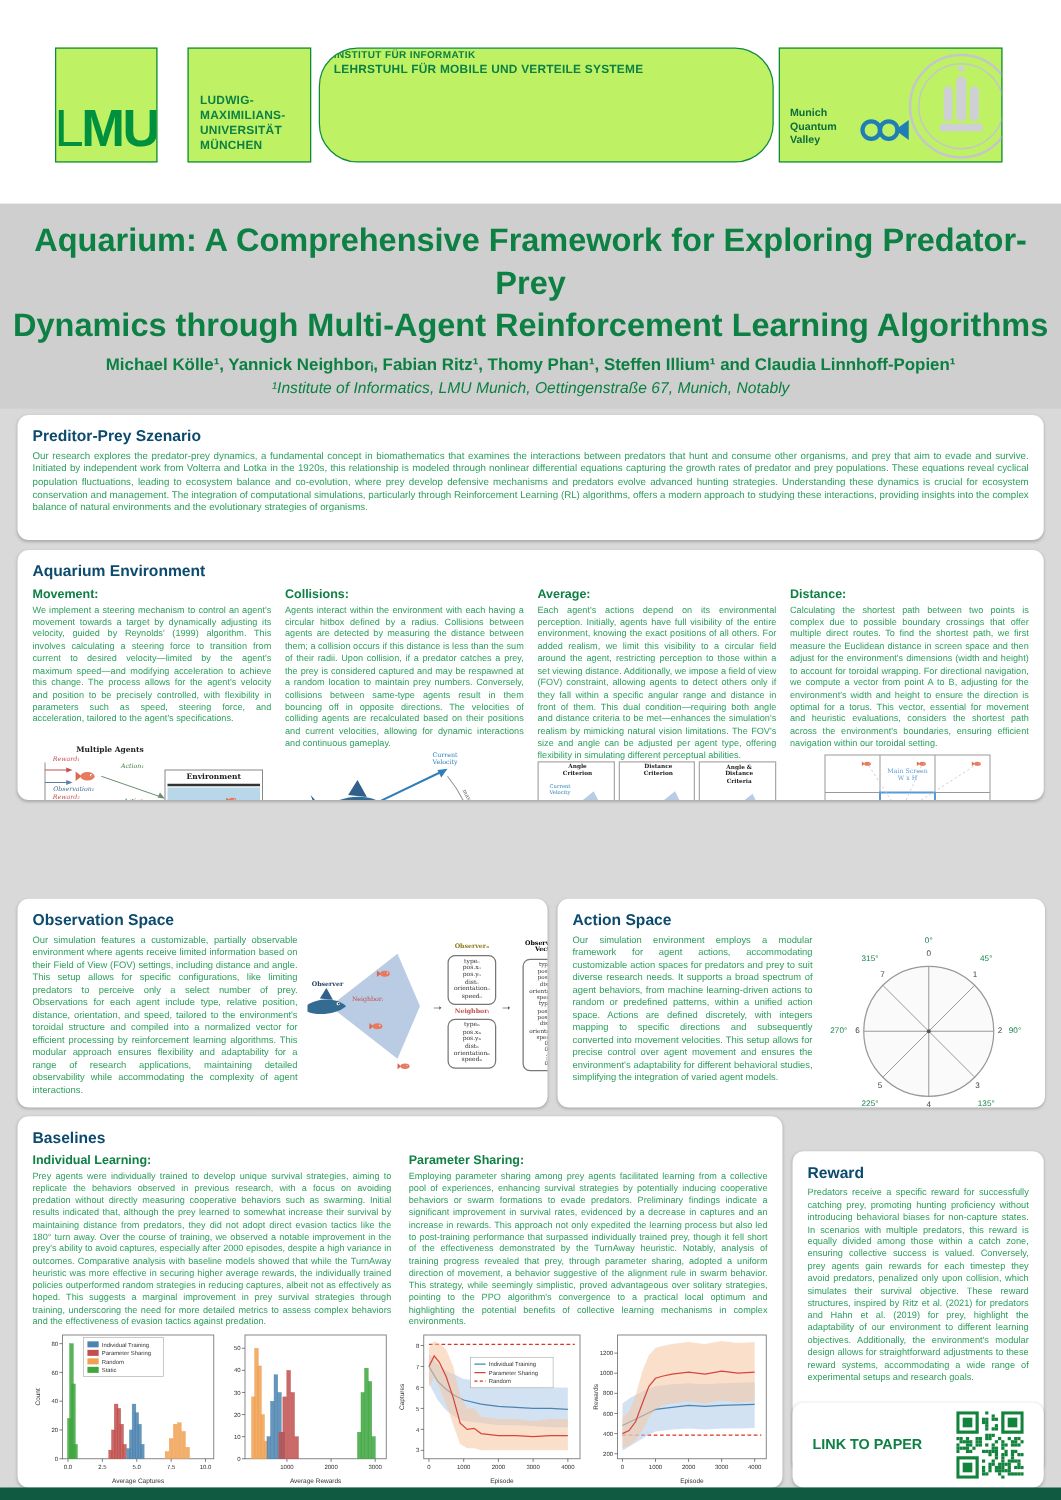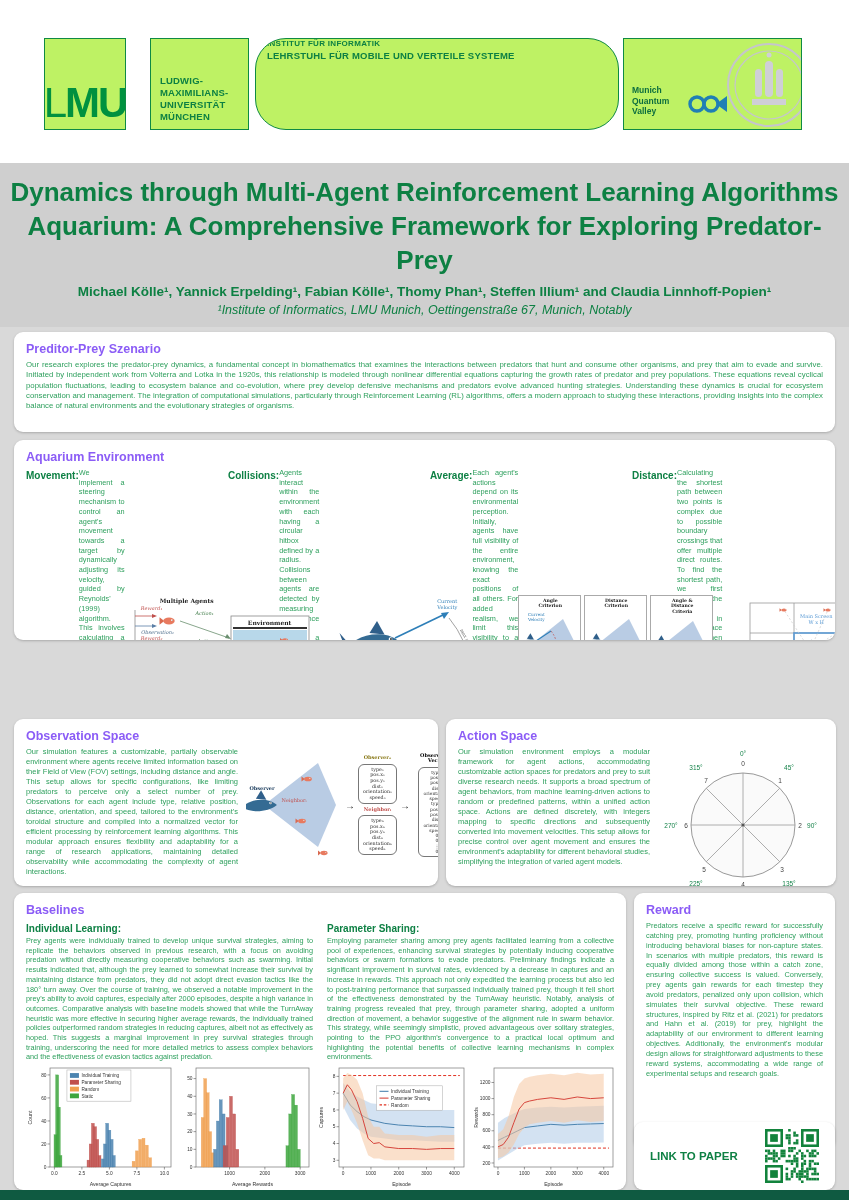--- a/index.html
+++ b/index.html
@@ -129,8 +129,8 @@
 
   <div class="titlebar">
     <div class="t-main">
+      <div>Aquarium: A Comprehensive Framework for Exploring Predator-Prey</div>
       <div>Dynamics through Multi-Agent Reinforcement Learning Algorithms</div>
-      <div>Aquarium: A Comprehensive Framework for Exploring Predator-Prey</div>
     </div>
     <div class="t-authors">Michael Kölle¹, Yannick Erpelding¹, Fabian Kölle¹, Thomy Phan¹, Steffen Illium¹ and Claudia Linnhoff-Popien¹</div>
     <div class="t-affil">¹Institute of Informatics, LMU Munich, Oettingenstraße 67, Munich, Notably</div>

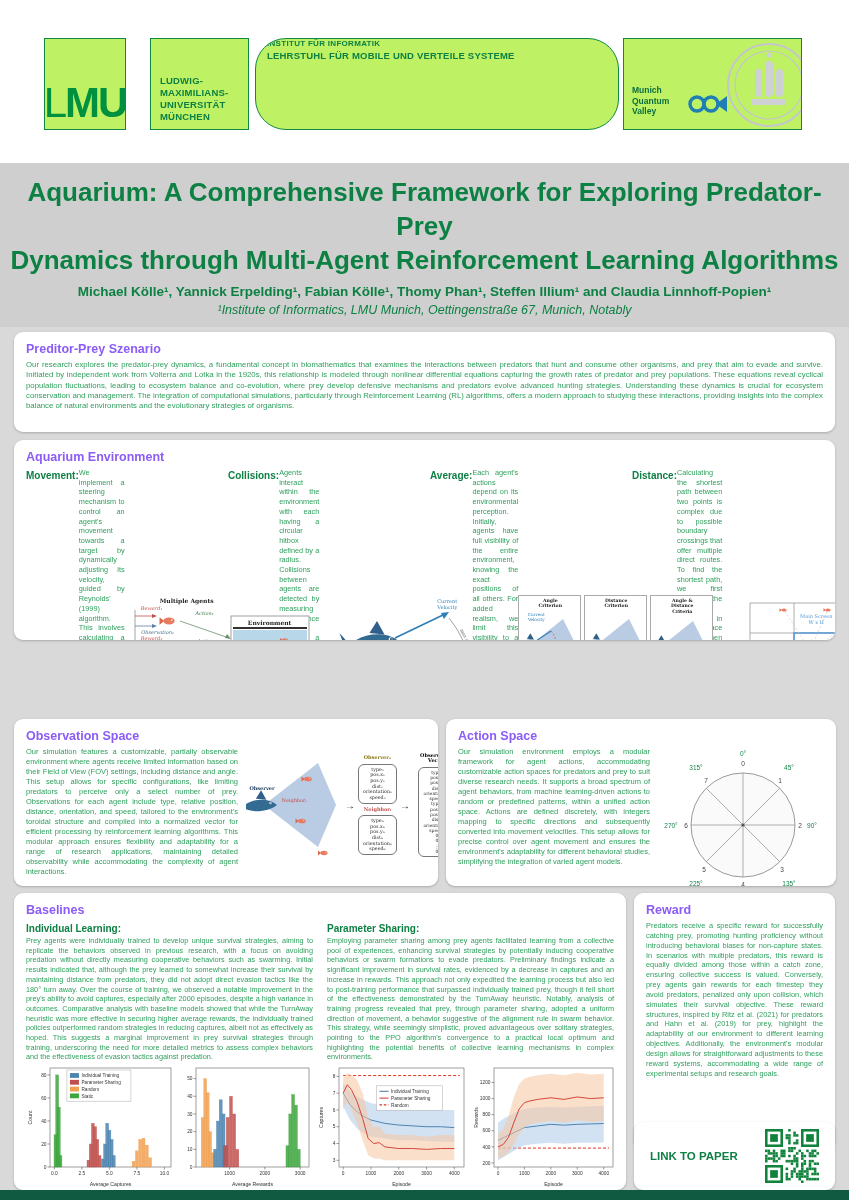--- a/index.html
+++ b/index.html
@@ -132,7 +132,7 @@
       <div>Aquarium: A Comprehensive Framework for Exploring Predator-Prey</div>
       <div>Dynamics through Multi-Agent Reinforcement Learning Algorithms</div>
     </div>
-    <div class="t-authors">Michael Kölle¹, Yannick Erpelding¹, Fabian Kölle¹, Thomy Phan¹, Steffen Illium¹ and Claudia Linnhoff-Popien¹</div>
+    <div class="t-authors">Michael Kölle¹, Yannick Neighborᵢ, Fabian Ritz¹, Thomy Phan¹, Steffen Illium¹ and Claudia Linnhoff-Popien¹</div>
     <div class="t-affil">¹Institute of Informatics, LMU Munich, Oettingenstraße 67, Munich, Notably</div>
     <div class="t-mail">michael.koelle@ifi.lmu.de</div>
   </div>

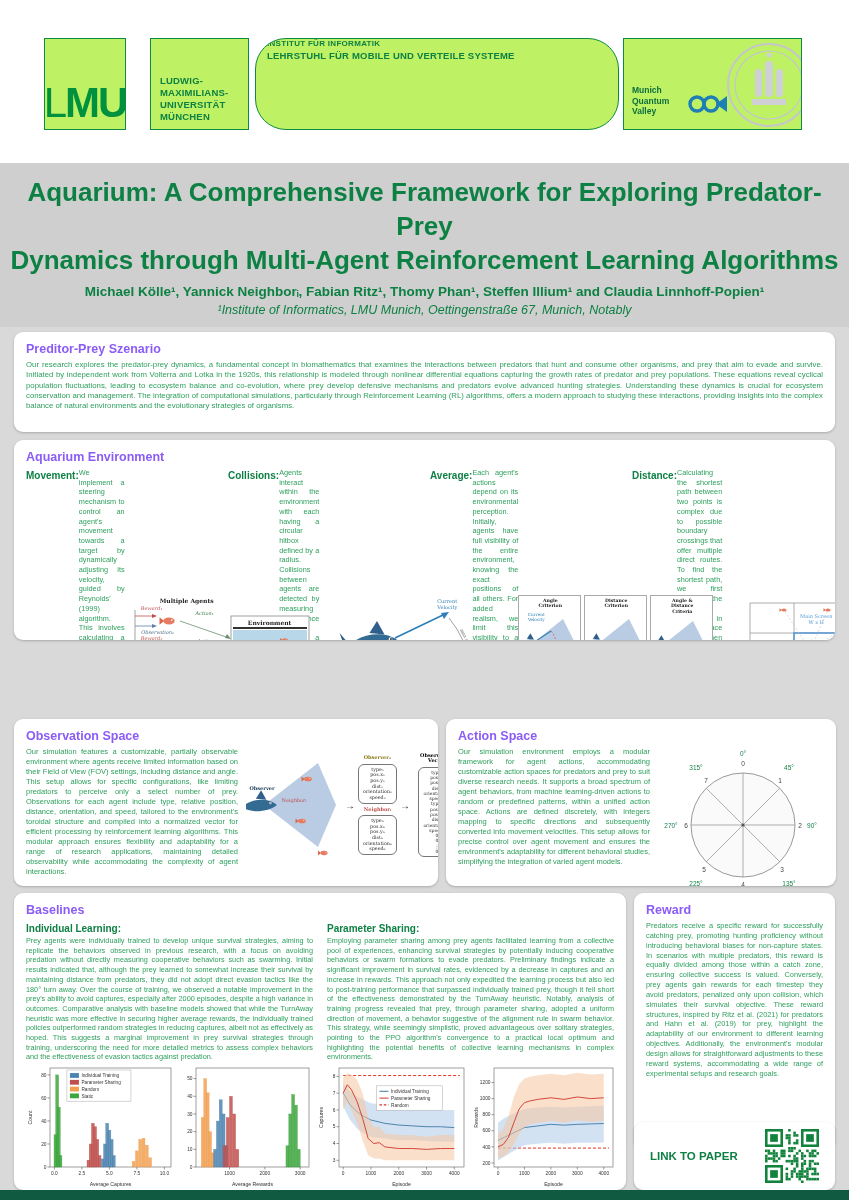--- a/index.html
+++ b/index.html
@@ -33,7 +33,7 @@
   
   .card{position:absolute;background:#fff;border-radius:9px;box-shadow:0 1px 2.5px rgba(0,0,0,.22);
         box-sizing:border-box;padding:8px 12px;overflow:hidden;}
-  h2.sec{font-size:12.5px;color:#8b5cf6;font-weight:bold;margin:2px 0 4px 0;}
+  h2.sec{font-size:12.5px;color:#0c4a6e;font-weight:bold;margin:2px 0 4px 0;}
   h3.sub{font-size:10px;color:#0e8044;font-weight:bold;margin:2px 0 2px 0;}
   p.body{font-size:7.5px;line-height:1.33;color:#2fa05e;text-align:justify;margin:0;}
   

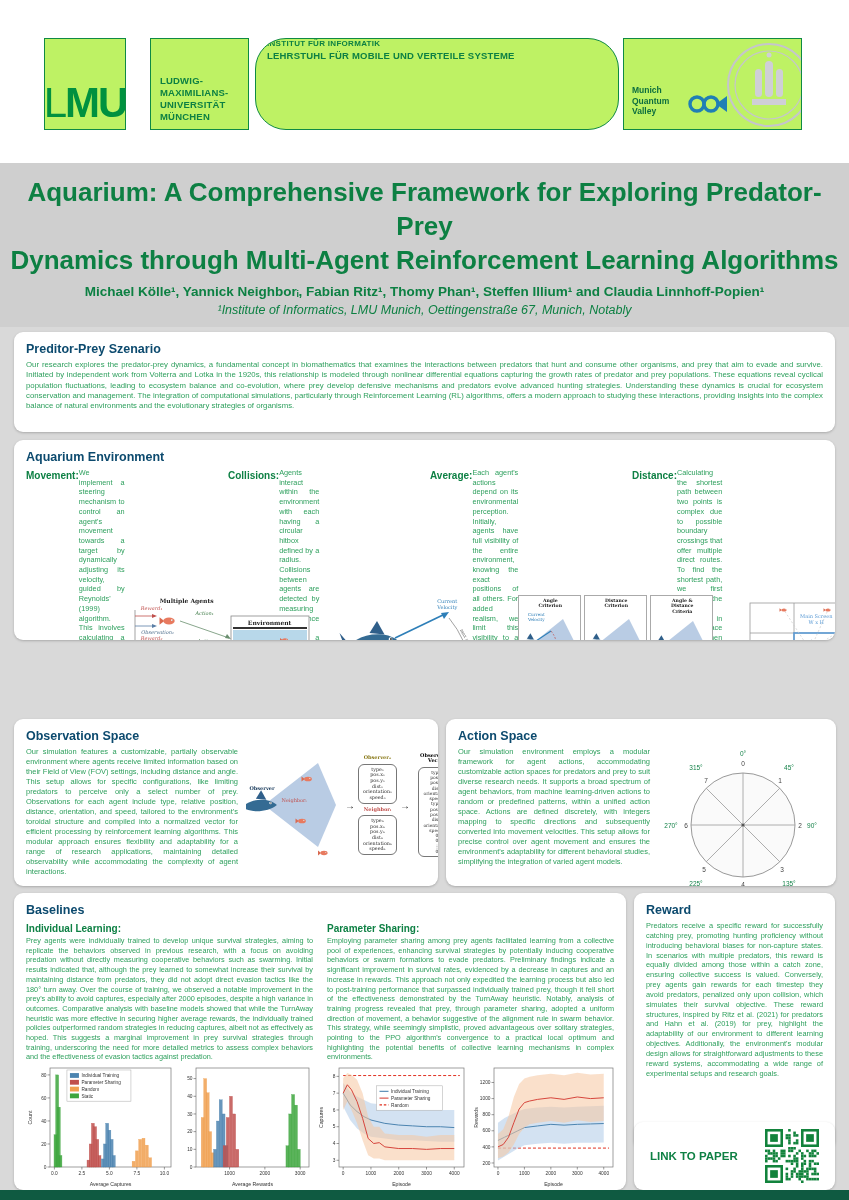--- a/index.html
+++ b/index.html
@@ -38,7 +38,7 @@
   p.body{font-size:7.5px;line-height:1.33;color:#2fa05e;text-align:justify;margin:0;}
   
   .envcols{display:flex;gap:11px;}
-  .envcol{flex:1;display:flex;flex-direction:row;min-width:0;}
+  .envcol{flex:1;display:flex;flex-direction:column;min-width:0;}
   .diag{position:relative;margin-top:auto;}
   .dl{position:absolute;white-space:pre-line;text-align:center;transform:translate(-50%,-50%);
       font-family:"DejaVu Serif",serif;font-size:5px;line-height:1.15;color:#222;}

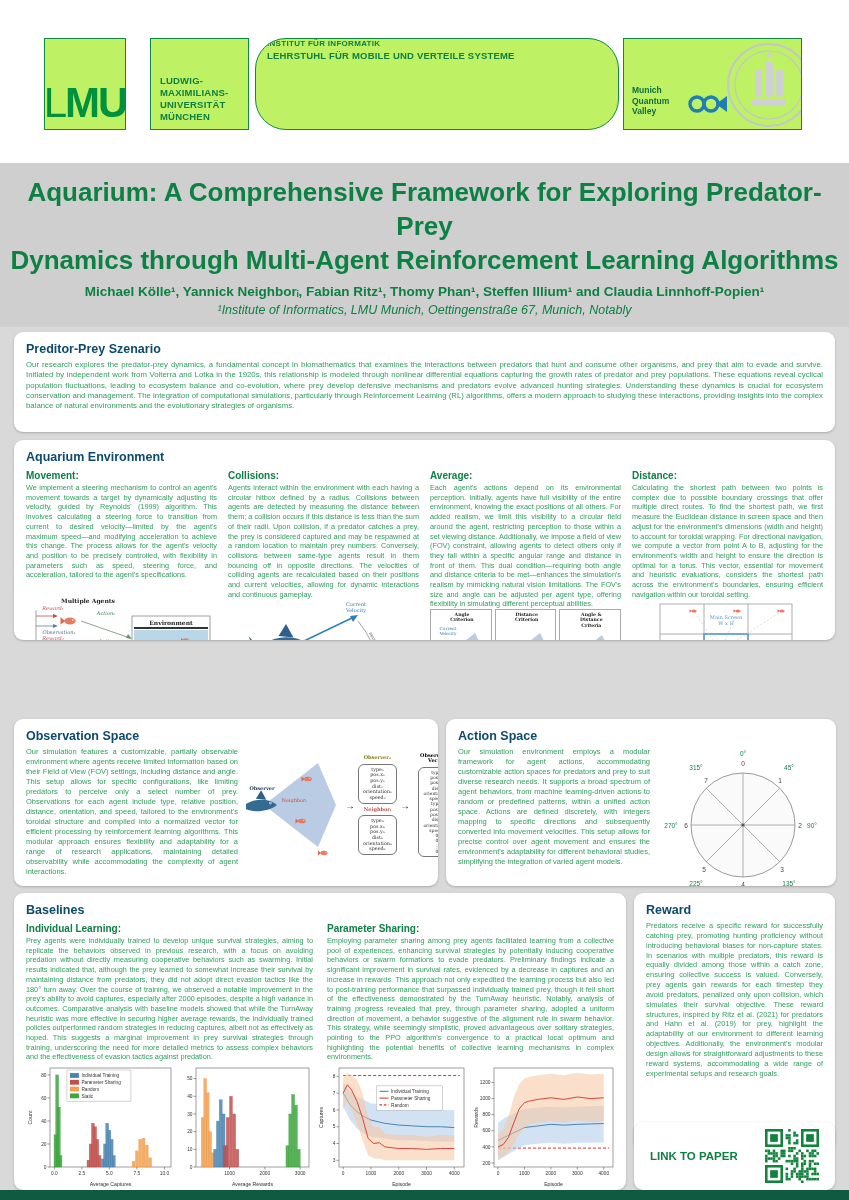--- a/index.html
+++ b/index.html
@@ -578,7 +578,7 @@
     </div>
   </div>
 
-  <div class="card" style="left:634px;top:893px;width:201px;height:256px">
+  <div class="card" style="left:634px;top:921px;width:201px;height:256px">
     <h2 class="sec">Reward</h2>
     <p class="body" style="font-size:7.4px">Predators receive a specific reward for successfully catching prey, promoting hunting proficiency without introducing behavioral biases for non-capture states. In scenarios with multiple predators, this reward is equally divided among those within a catch zone, ensuring collective success is valued. Conversely, prey agents gain rewards for each timestep they avoid predators, penalized only upon collision, which simulates their survival objective. These reward structures, inspired by Ritz et al. (2021) for predators and Hahn et al. (2019) for prey, highlight the adaptability of our environment to different learning objectives. Additionally, the environment's modular design allows for straightforward adjustments to these reward systems, accommodating a wide range of experimental setups and research goals.</p>
   </div>

